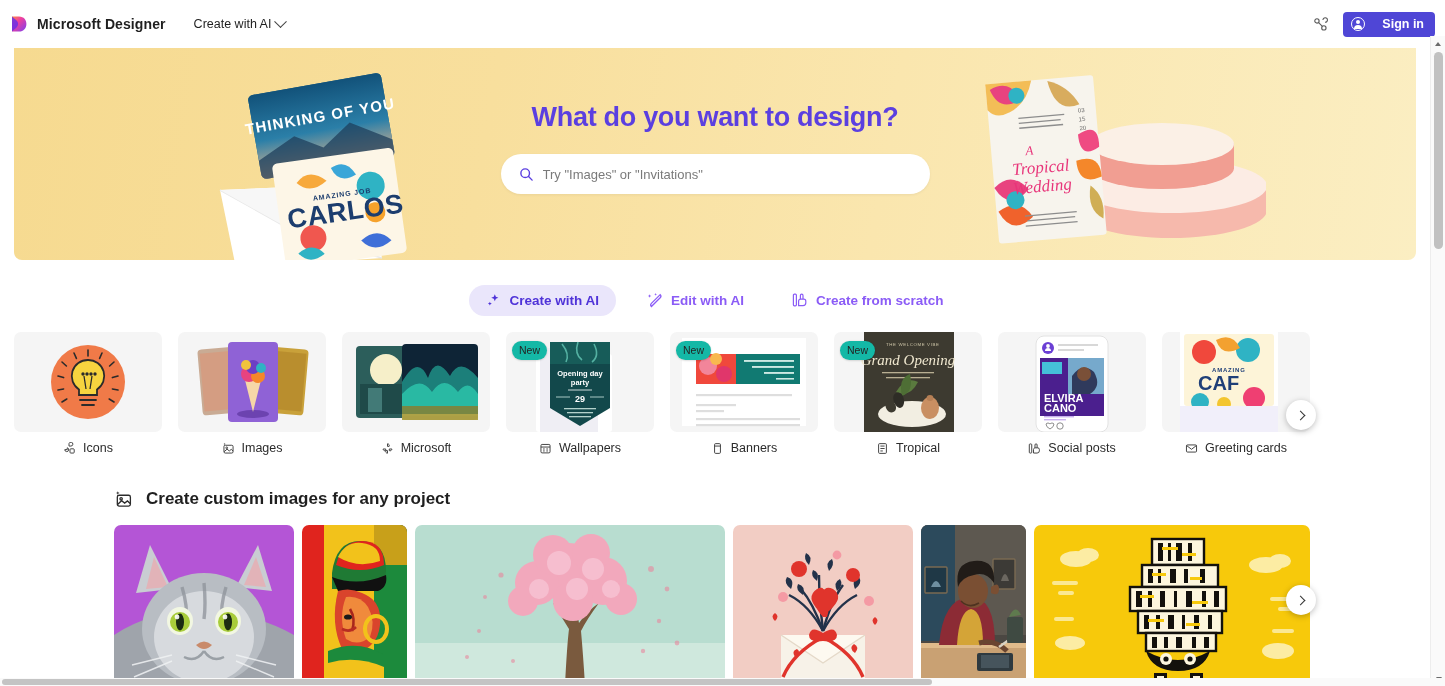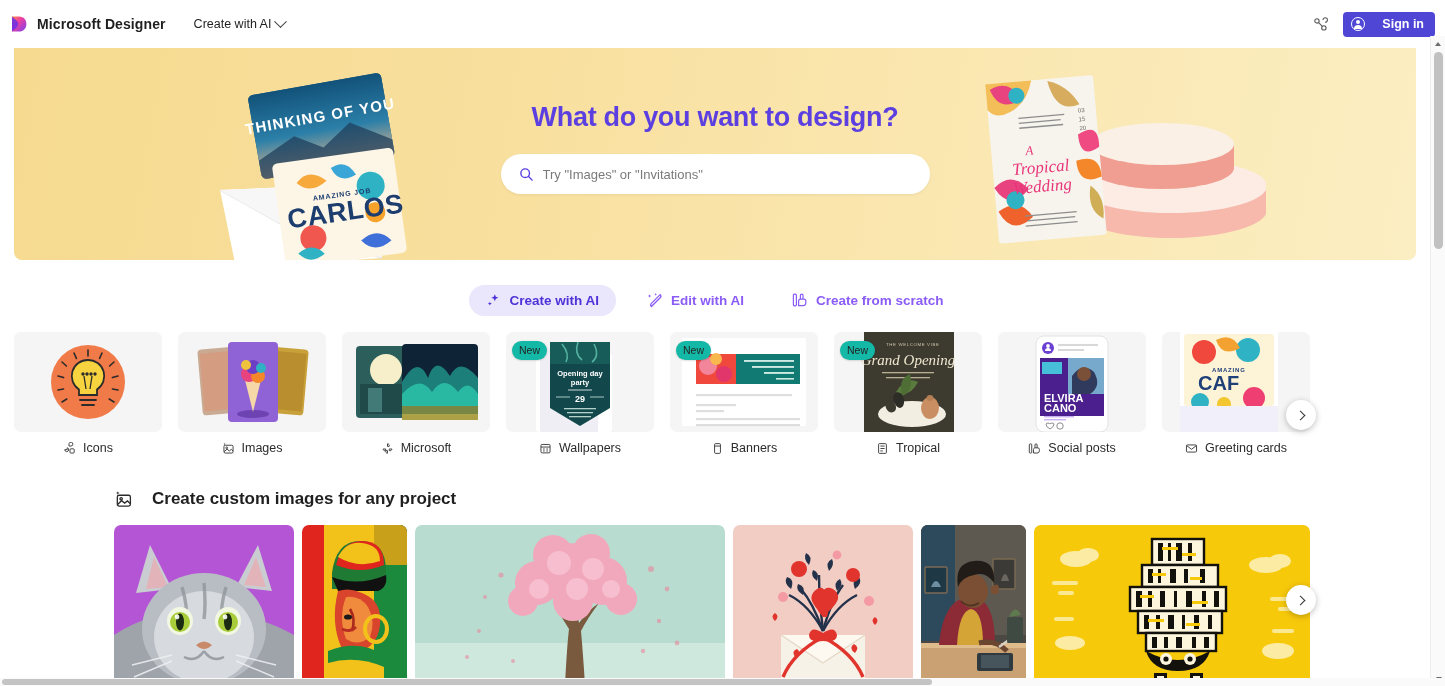--- a/index.html
+++ b/index.html
@@ -157,7 +157,7 @@
 
   
   .section-head {
-    display: flex; align-items: center; gap: 19px;
+    display: flex; align-items: center; gap: 13px;
     margin: 34px 0 0 14px; padding-left: 100px;
   }
   .section-head .sh-ico { display: flex; align-items: center; color: #2b2b2b; }

